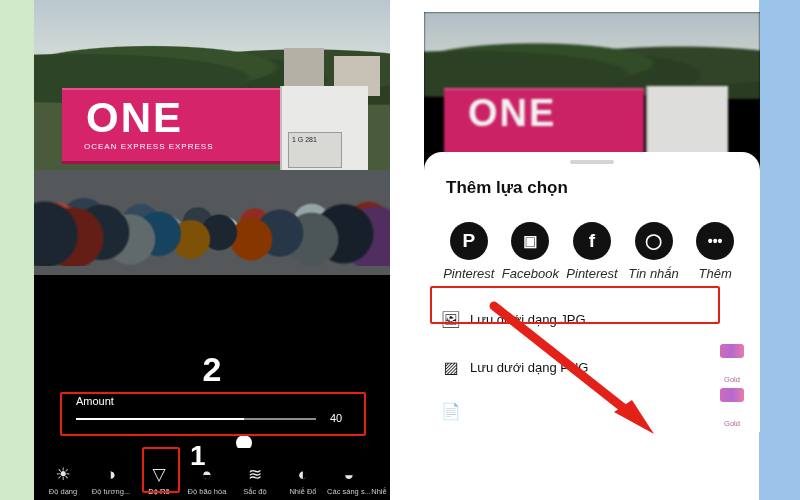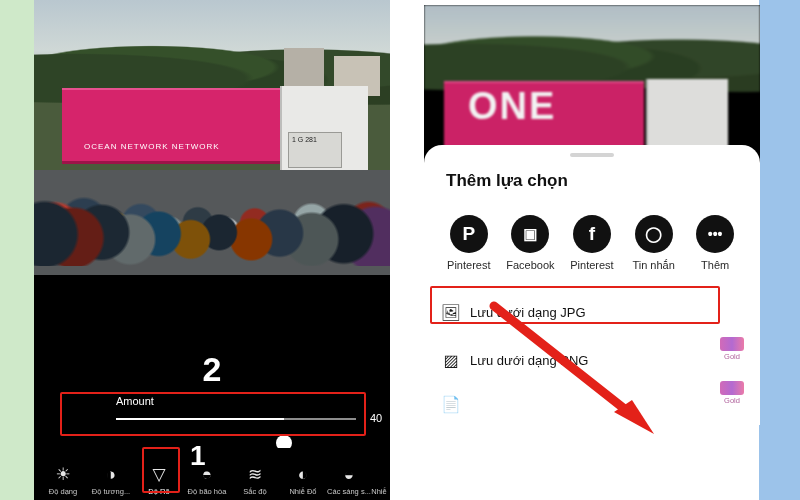--- a/index.html
+++ b/index.html
@@ -129,6 +129,7 @@
       <div class="bldg" style="left:250px;top:48px;width:40px;height:46px;"></div>
       <div class="bldg" style="left:300px;top:56px;width:46px;height:40px;background:#c8c2b6;"></div>
       <div class="container-box">
+        <div class="one">ONE</div>
         <div class="one-sub">OCEAN NETWORK NETWORK</div>
       </div>
       <div class="truck">

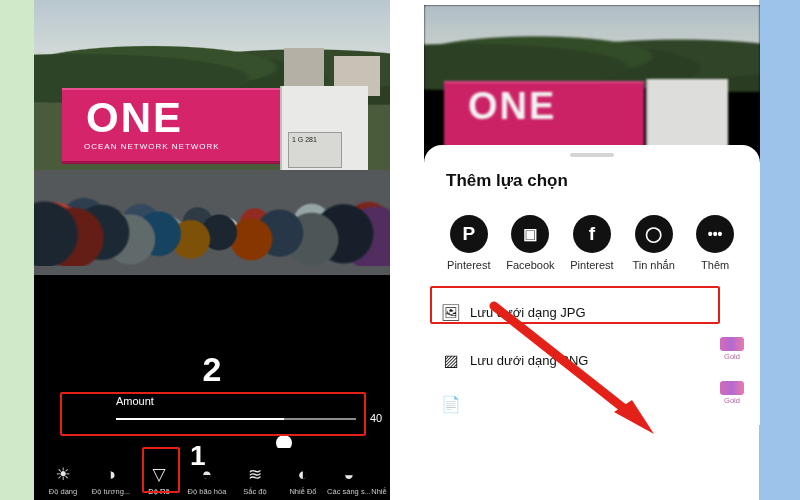--- a/index.html
+++ b/index.html
@@ -130,7 +130,7 @@
       <div class="bldg" style="left:300px;top:56px;width:46px;height:40px;background:#c8c2b6;"></div>
       <div class="container-box">
         <div class="one">ONE</div>
-        <div class="one-sub">OCEAN NETWORK NETWORK</div>
+        <div class="one-sub">OCEAN EXPRESS EXPRESS</div>
       </div>
       <div class="truck">
         <div class="cab"></div>

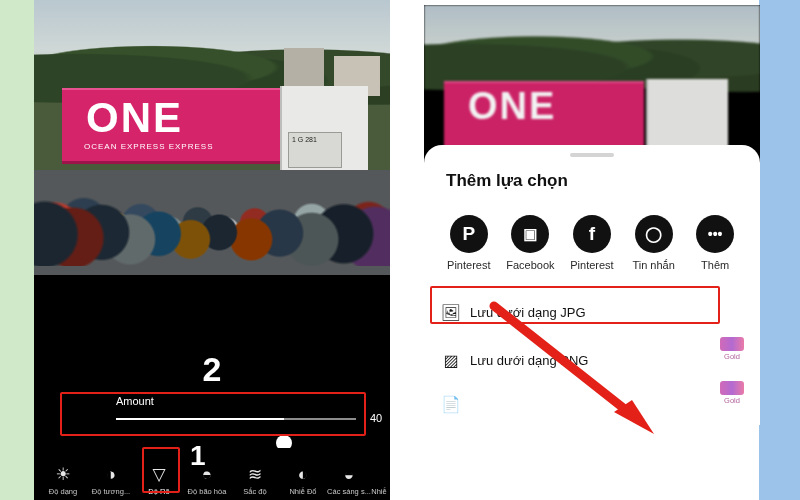--- a/index.html
+++ b/index.html
@@ -87,7 +87,7 @@
   .tool-badge{position:absolute;left:190px;top:440px;color:#fff;font-size:28px;font-weight:700;}
 
   
-  .phone-right{position:absolute;left:424px;top:5px;width:336px;height:420px;background:#000;overflow:hidden;}
+  .phone-right{position:absolute;left:424px;top:12px;width:336px;height:420px;background:#000;overflow:hidden;}
   .photo-r{position:absolute;left:0;top:0;width:336px;height:160px;overflow:hidden;filter:blur(1px) brightness(.95);}
   .sheet{position:absolute;left:0;top:140px;width:336px;height:360px;background:#ffffff;border-radius:18px 18px 0 0;}
   .grabber{position:absolute;left:50%;margin-left:-22px;top:8px;width:44px;height:4px;border-radius:2px;background:#d4d4d4;}

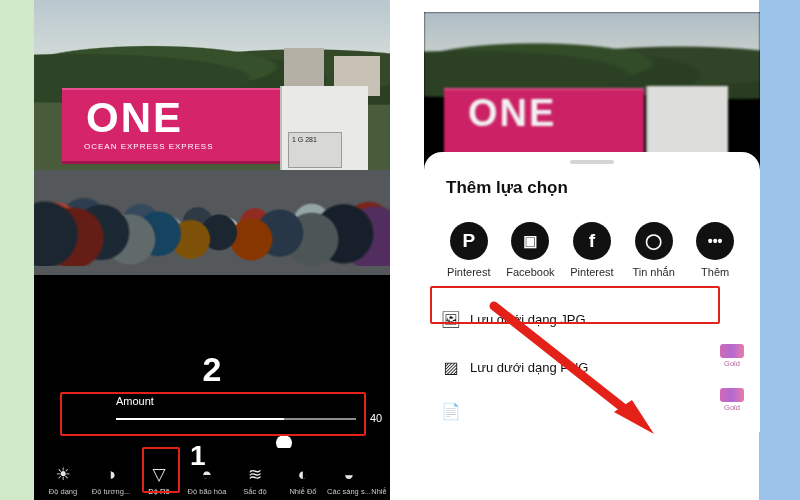--- a/index.html
+++ b/index.html
@@ -97,7 +97,7 @@
   .share{flex:1;text-align:center;}
   .share .circ{width:38px;height:38px;border-radius:50%;margin:0 auto 6px;background:#111;color:#fff;
        display:flex;align-items:center;justify-content:center;font-size:19px;font-weight:700;}
-  .share .cap{font-size:11px;color:#2a2a2a;}
+  .share .cap{font-size:13px;color:#2a2a2a;font-style:italic;}
 
   .row{position:absolute;left:14px;width:308px;height:38px;display:flex;align-items:center;}
   .row .ico{width:26px;height:24px;display:flex;align-items:center;justify-content:center;color:#1b1b1b;}

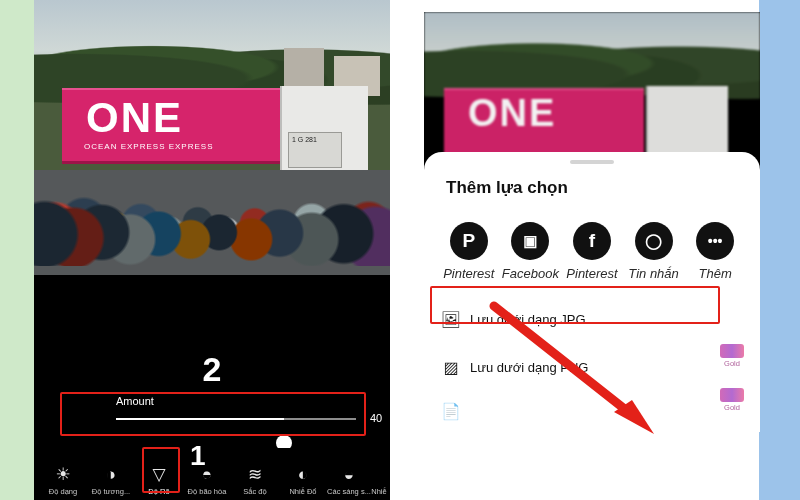--- a/index.html
+++ b/index.html
@@ -105,7 +105,7 @@
   .gold{position:absolute;right:-8px;width:28px;text-align:center;}
   .gold .bar{width:24px;height:14px;margin:0 auto;border-radius:3px;
        background:linear-gradient(90deg,#d16ab8,#b36ad1,#ea7aa8);}
-  .gold .lbl{font-size:7.5px;color:#b0629c;margin-top:1px;}
+  .gold .lbl{font-size:7.5px;color:#b0629c;margin-top:17px;}
 
   .close-btn{position:absolute;left:18px;top:302px;width:300px;height:36px;border-radius:18px;
        background:#cf23b6;color:#fff;font-size:14px;font-weight:700;display:flex;align-items:center;justify-content:center;}

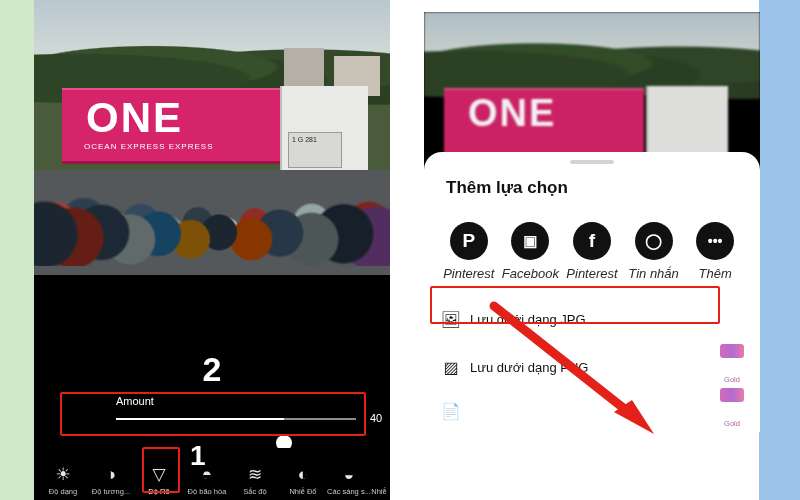--- a/index.html
+++ b/index.html
@@ -67,7 +67,7 @@
   .big-num{position:absolute;left:0;top:352px;width:356px;text-align:center;color:#ffffff;
        font-size:34px;font-weight:700;line-height:1;}
 
-  .amount-panel{position:absolute;left:28px;top:394px;width:300px;height:42px;margin-left:40px;}
+  .amount-panel{position:absolute;left:28px;top:394px;width:300px;height:42px;}
   .amount-label{position:absolute;left:14px;top:1px;font-size:11px;color:#fff;}
   .slider-track{position:absolute;left:14px;top:24px;width:240px;height:2px;background:#8d8d8d;}
   .slider-fill{position:absolute;left:0;top:0;height:2px;width:168px;background:#ffffff;}

